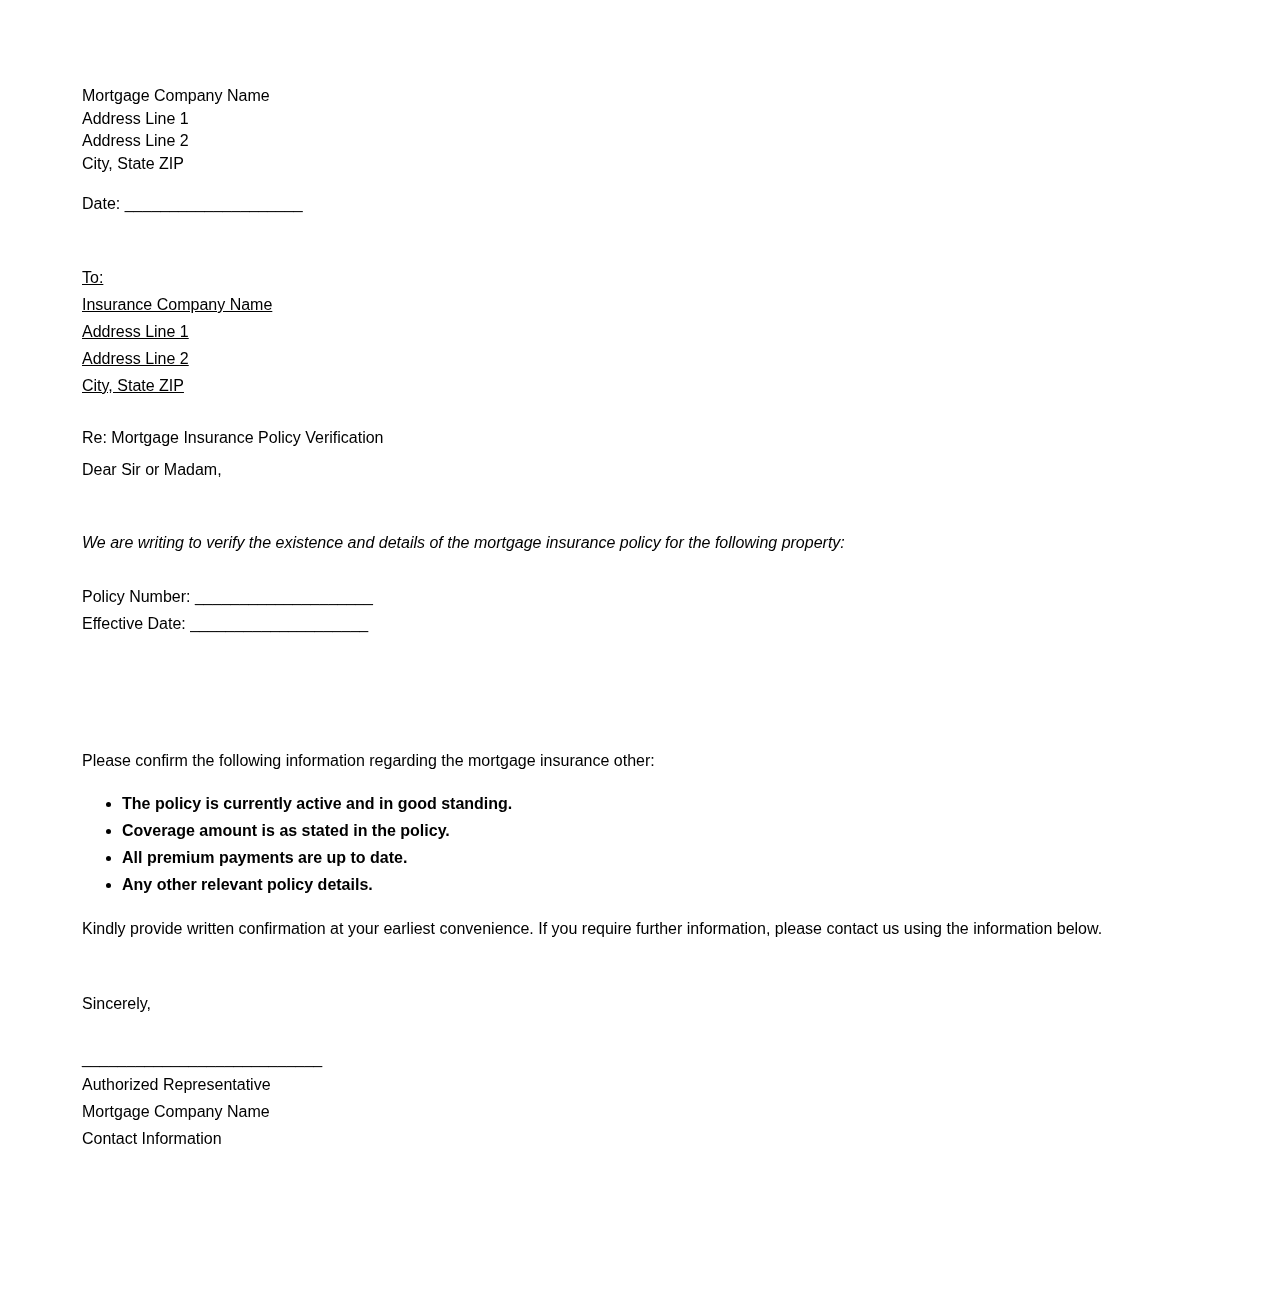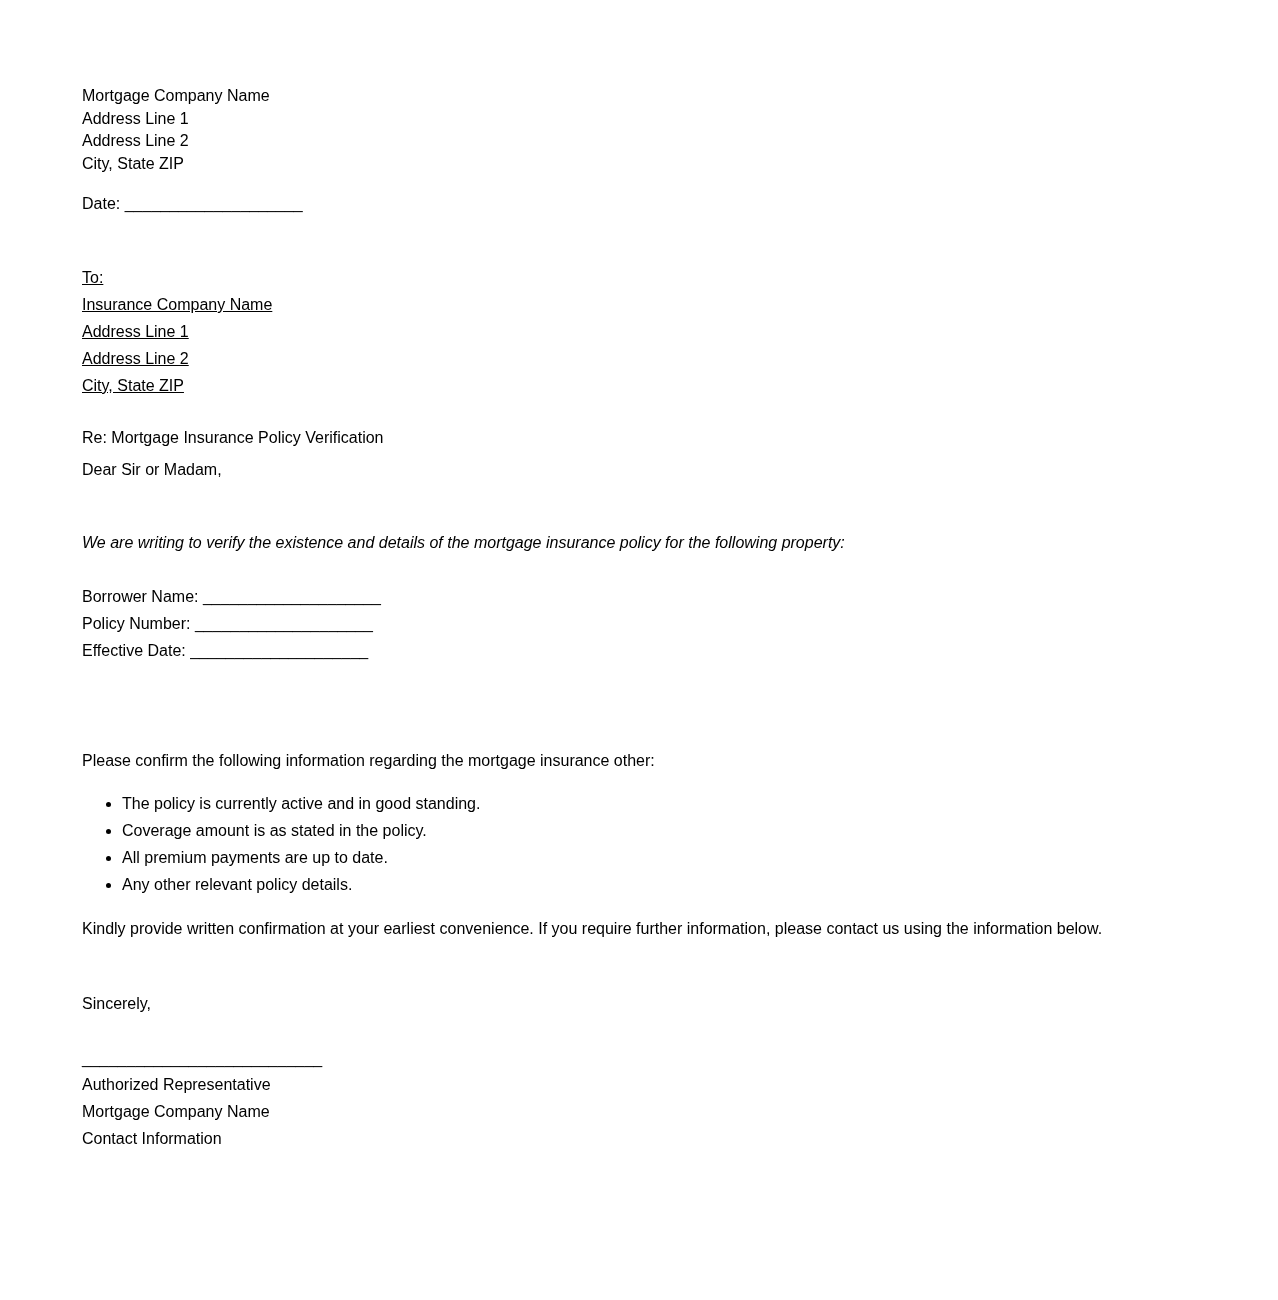--- a/index.html
+++ b/index.html
@@ -50,10 +50,6 @@
 
   <div class="blk l2" style="top:583px;">
     <div class="line">
-      <span class="bold">Borrower Name:</span>
-      <span class="blank">____________________</span>
-    </div>
-    <div class="line">
       <span class="bold">Policy Number:</span>
       <span class="blank">____________________</span>
     </div>

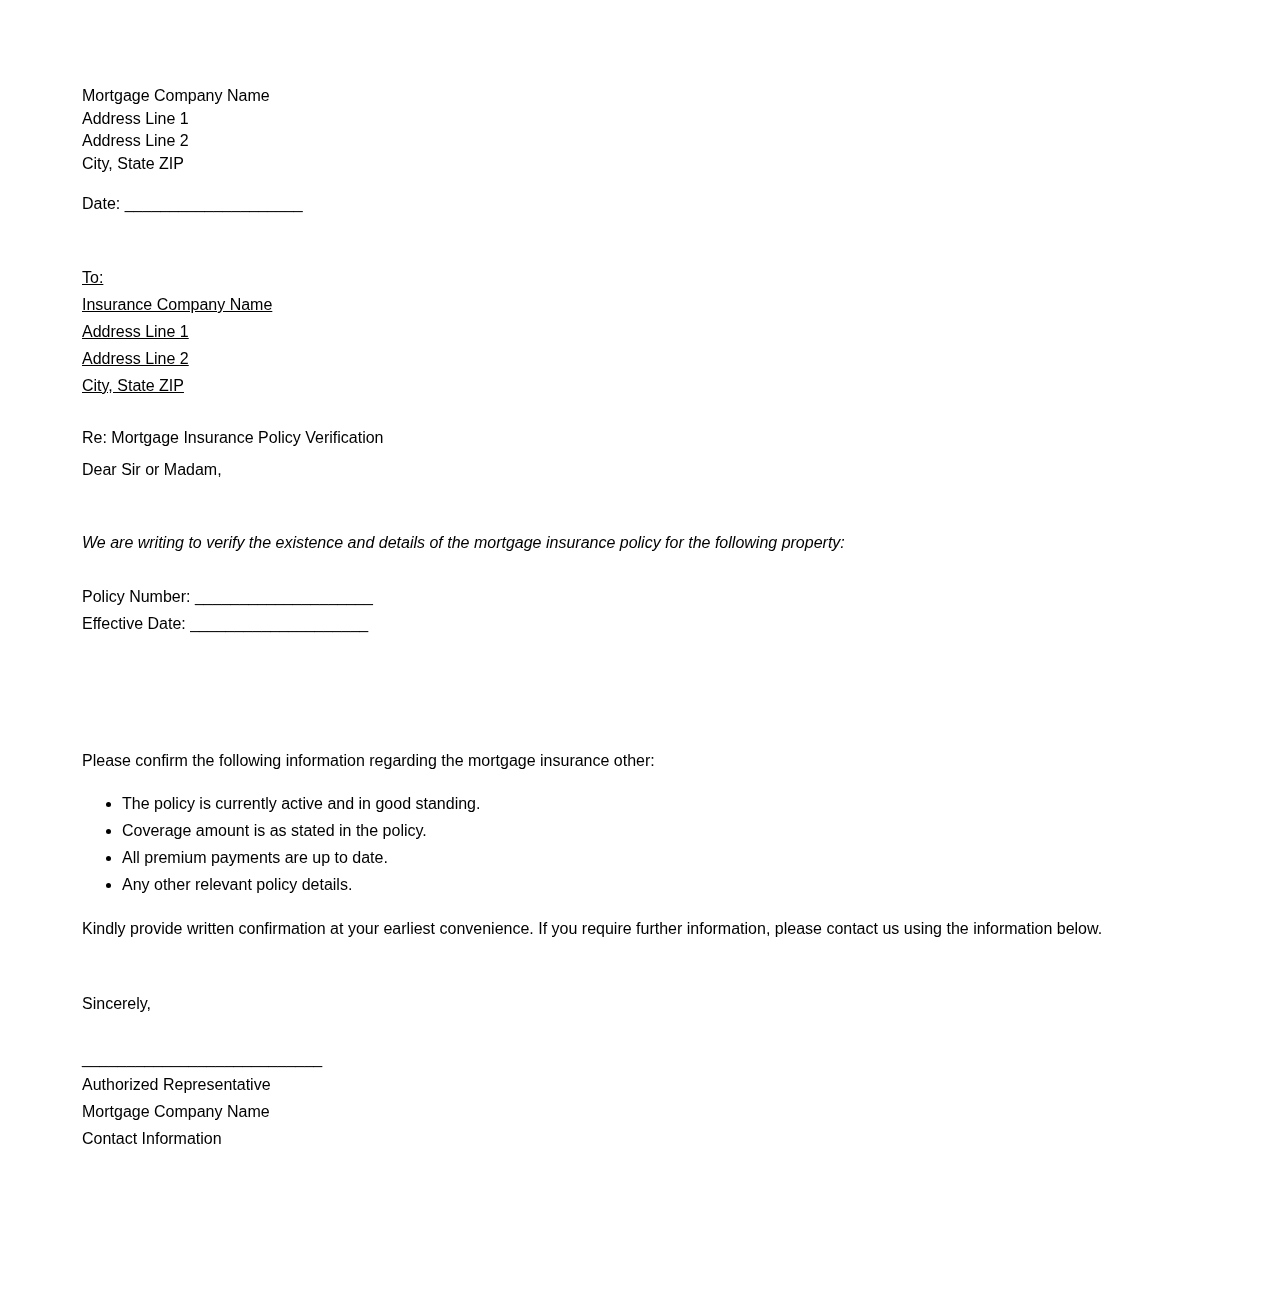--- a/index.html
+++ b/index.html
@@ -15,7 +15,7 @@
   .line { display: block; }
   .blank { font-weight: normal; }
   ul.items { margin: 0; padding: 0 0 0 40px; list-style: disc; }
-  ul.items li { line-height: 27px; }
+  ul.items li { line-height: 27px; font-weight: bold; }
 </style>
 </head>
 <body>

